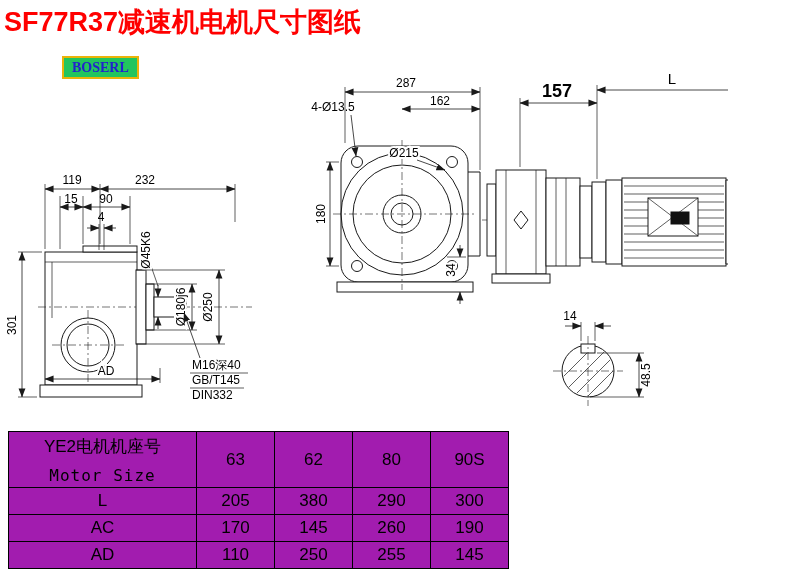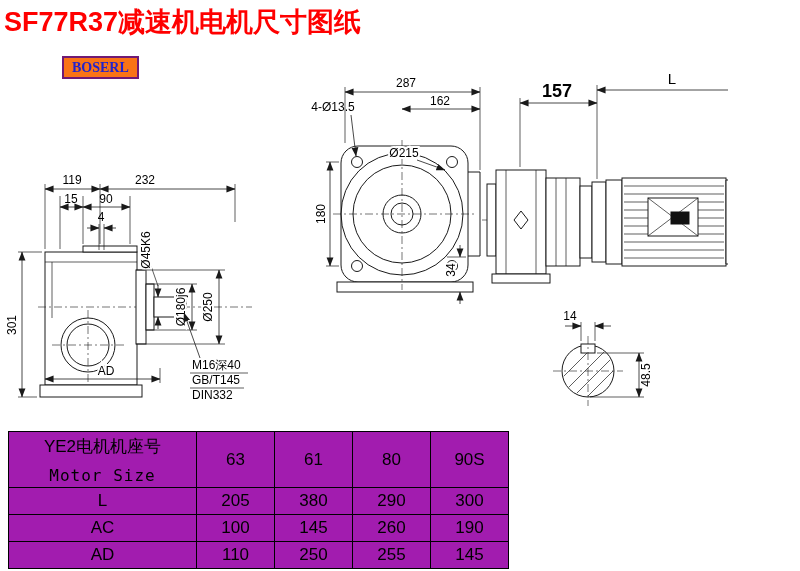--- a/index.html
+++ b/index.html
@@ -8,9 +8,9 @@
   .page { position:relative; width:728px; height:571px; background:#fff; overflow:hidden; }
   .title { position:absolute; left:4px; top:4px; font-size:27px; font-weight:bold; color:#ff0000;
            font-family:"Liberation Sans", sans-serif; white-space:nowrap; }
-  .logo { position:absolute; left:62px; top:56px; border:2px solid #701a75; color:#2222cc;
+  .logo { position:absolute; left:62px; top:56px; border:2px solid #eab308; color:#2222cc;
           font-family:"Liberation Serif", serif; font-weight:bold; font-size:14px;
-          padding:1px 8px; background:#f97316; line-height:17px; }
+          padding:1px 8px; background:#22c55e; line-height:17px; }
   .drawing { position:absolute; left:0; top:0; }
 
   svg text { font-family:"Liberation Sans", sans-serif; font-size:12px; fill:#000; }

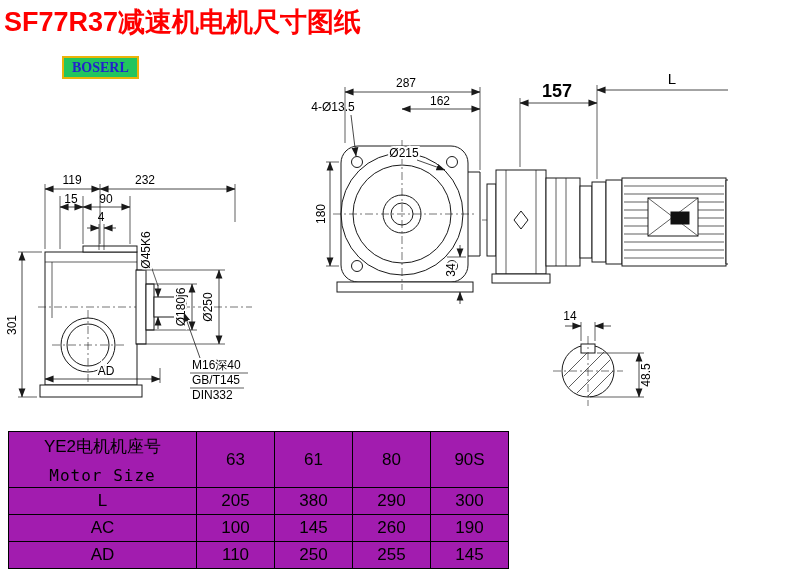--- a/index.html
+++ b/index.html
@@ -242,7 +242,7 @@
           <div class="hdr-en">Motor Size</div>
         </td>
         <td>63</td>
-        <td>61</td>
+        <td>62</td>
         <td>80</td>
         <td>90S</td>
       </tr>

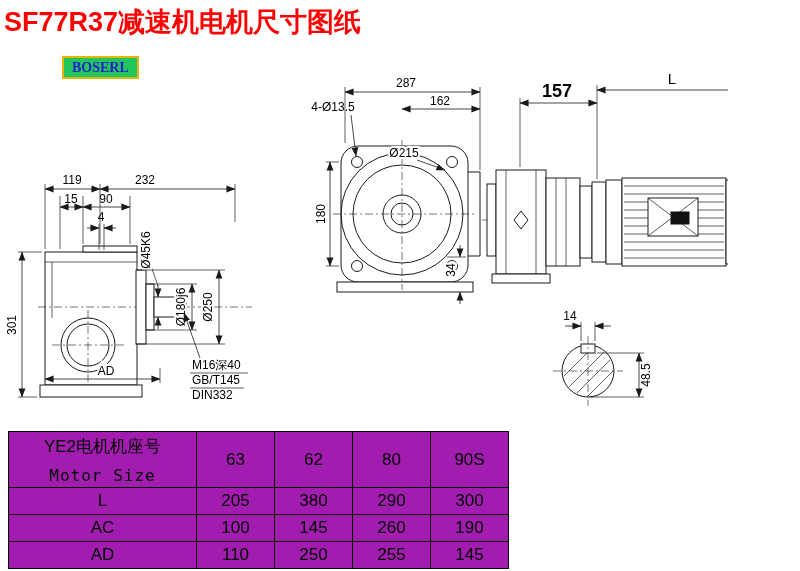--- a/index.html
+++ b/index.html
@@ -255,7 +255,7 @@
       </tr>
       <tr>
         <td>AC</td>
-        <td>100</td>
+        <td>170</td>
         <td>145</td>
         <td>260</td>
         <td>190</td>

